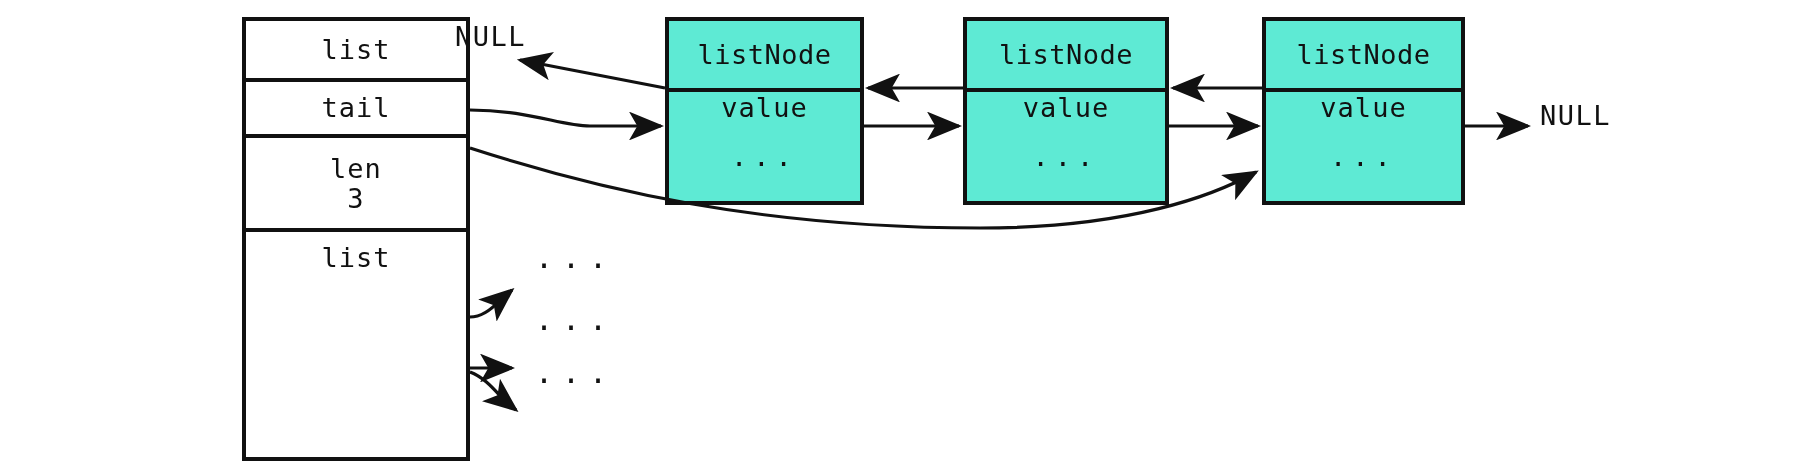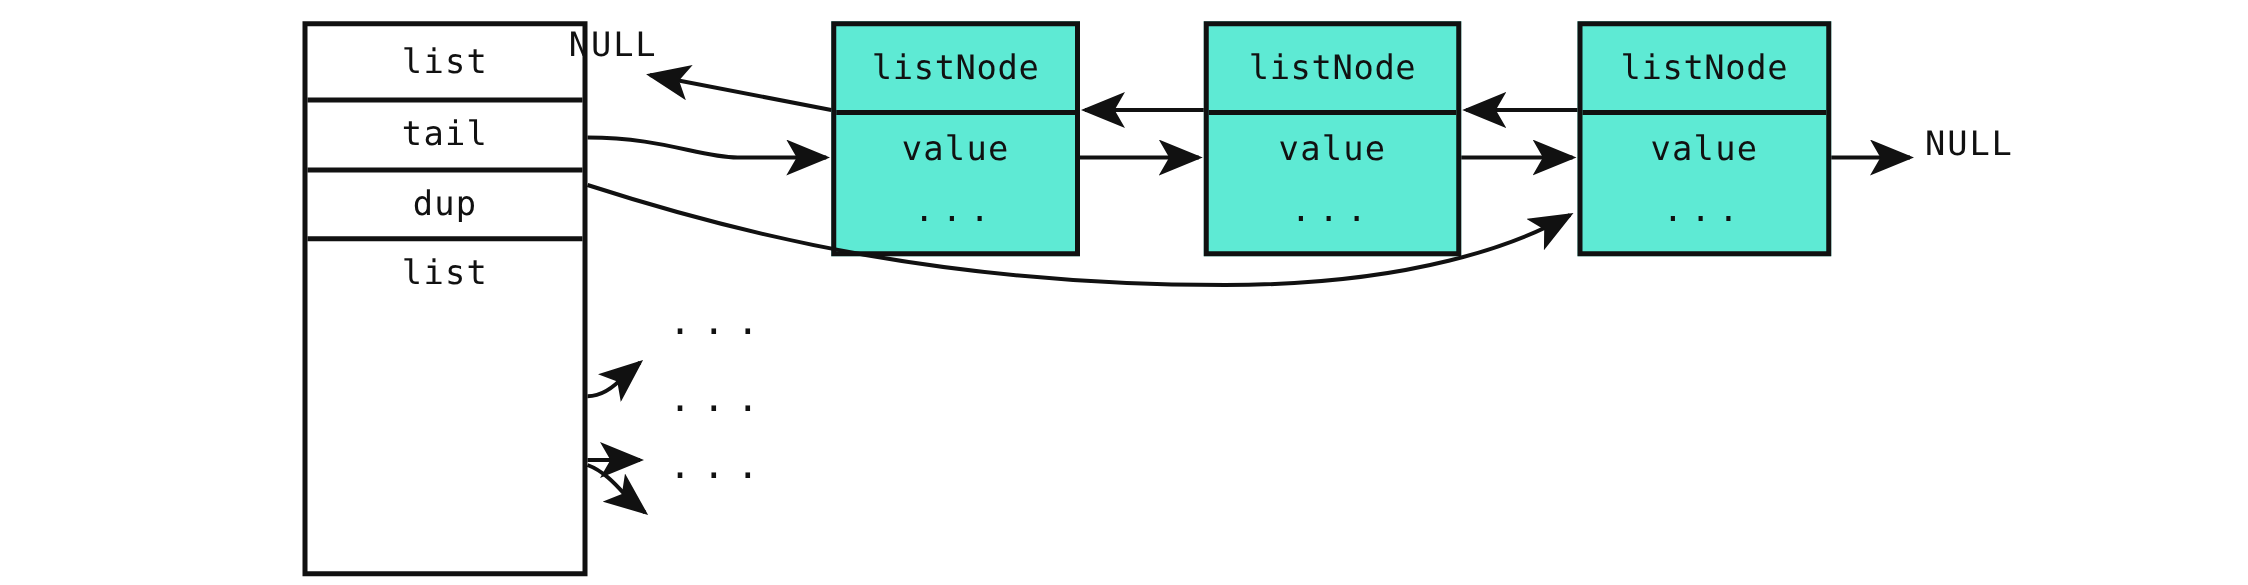--- a/index.html
+++ b/index.html
@@ -45,7 +45,7 @@
   .node .node-body{
     height:113px;box-sizing:border-box;
     display:flex;flex-direction:column;align-items:center;
-    justify-content:flex-start;padding-top:12px;
+    justify-content:flex-start;padding-top:0;
   }
   .node .node-val{font-size:27px;letter-spacing:1px;}
   .node .node-dots{font-size:27px;letter-spacing:6px;margin-top:18px;}

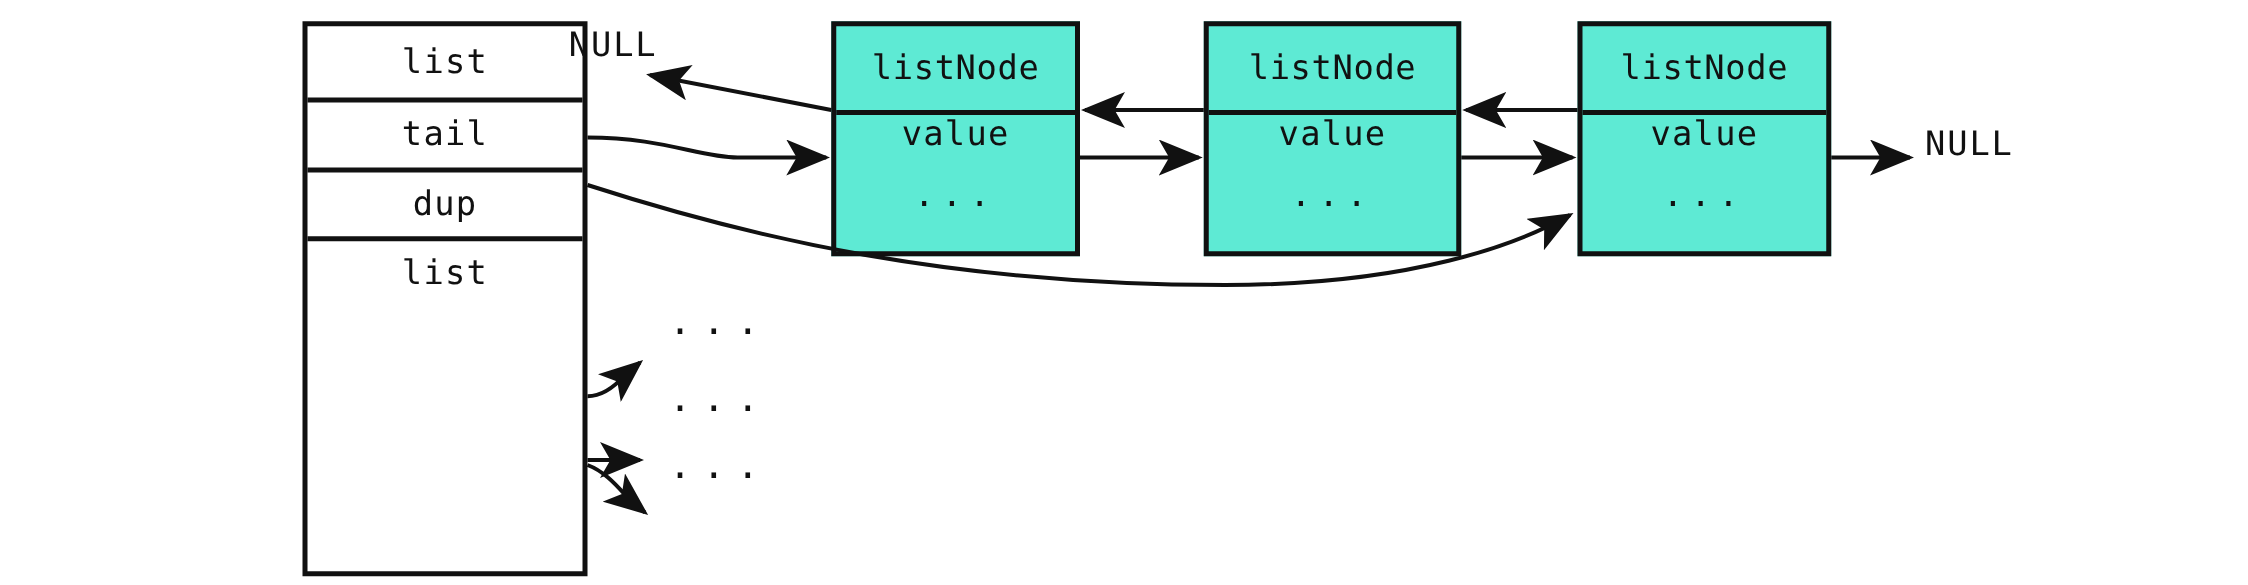--- a/index.html
+++ b/index.html
@@ -79,6 +79,10 @@
     <div class="struct-row r-tail">
       <span>tail</span>
     </div>
+    <div class="struct-row r-len">
+      <span>len</span>
+      <span class="len-val">3</span>
+    </div>
     <div class="struct-row r-dup">
       <span>dup</span>
     </div>

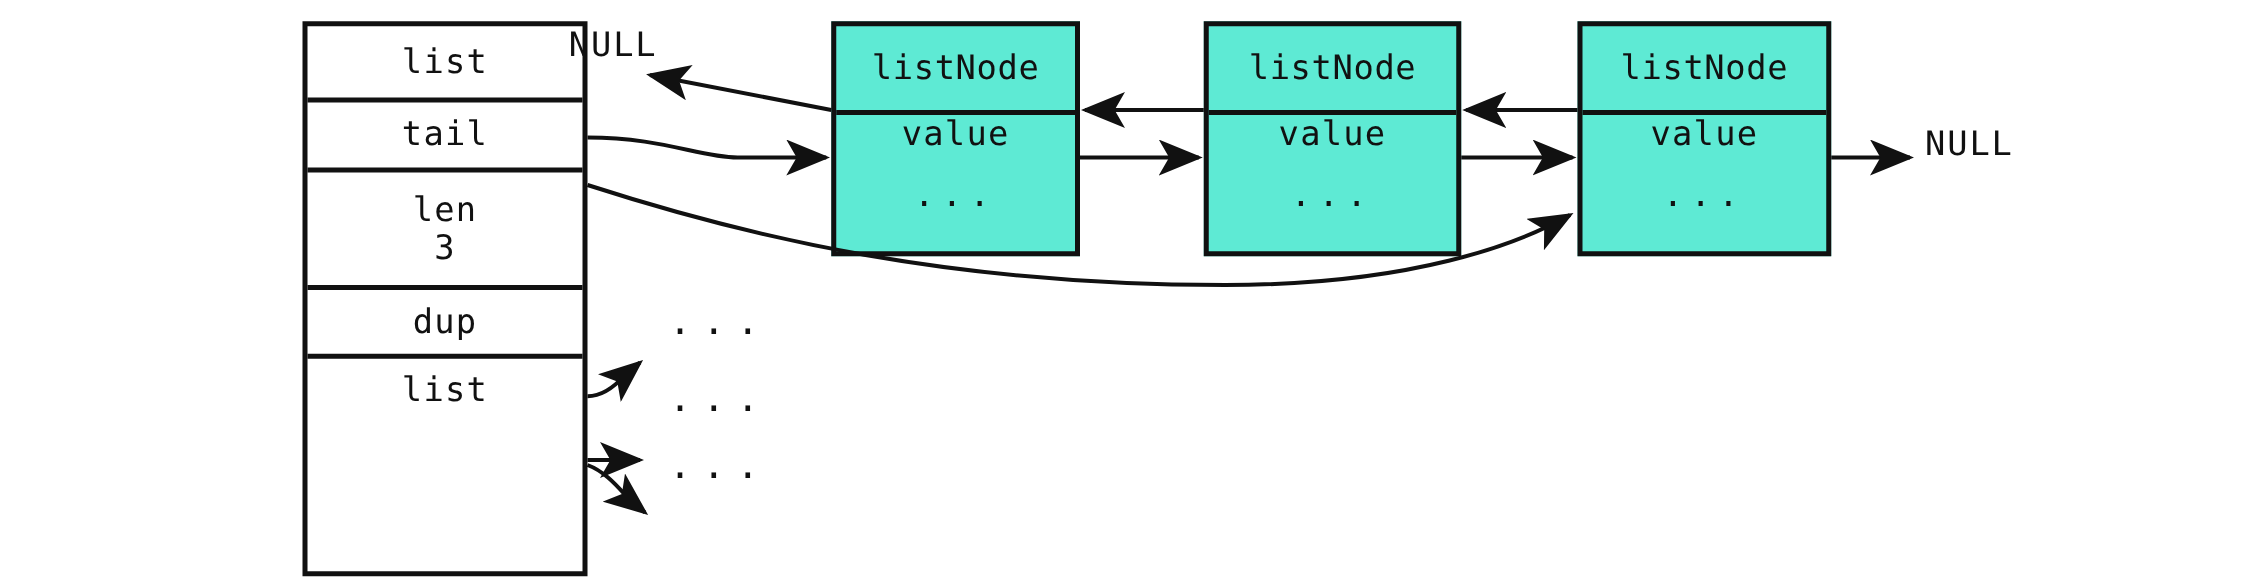--- a/index.html
+++ b/index.html
@@ -83,9 +83,6 @@
       <span>len</span>
       <span class="len-val">3</span>
     </div>
-    <div class="struct-row r-dup">
-      <span>dup</span>
-    </div>
     <div class="struct-row r-free">
       <span>list</span>
     </div>

